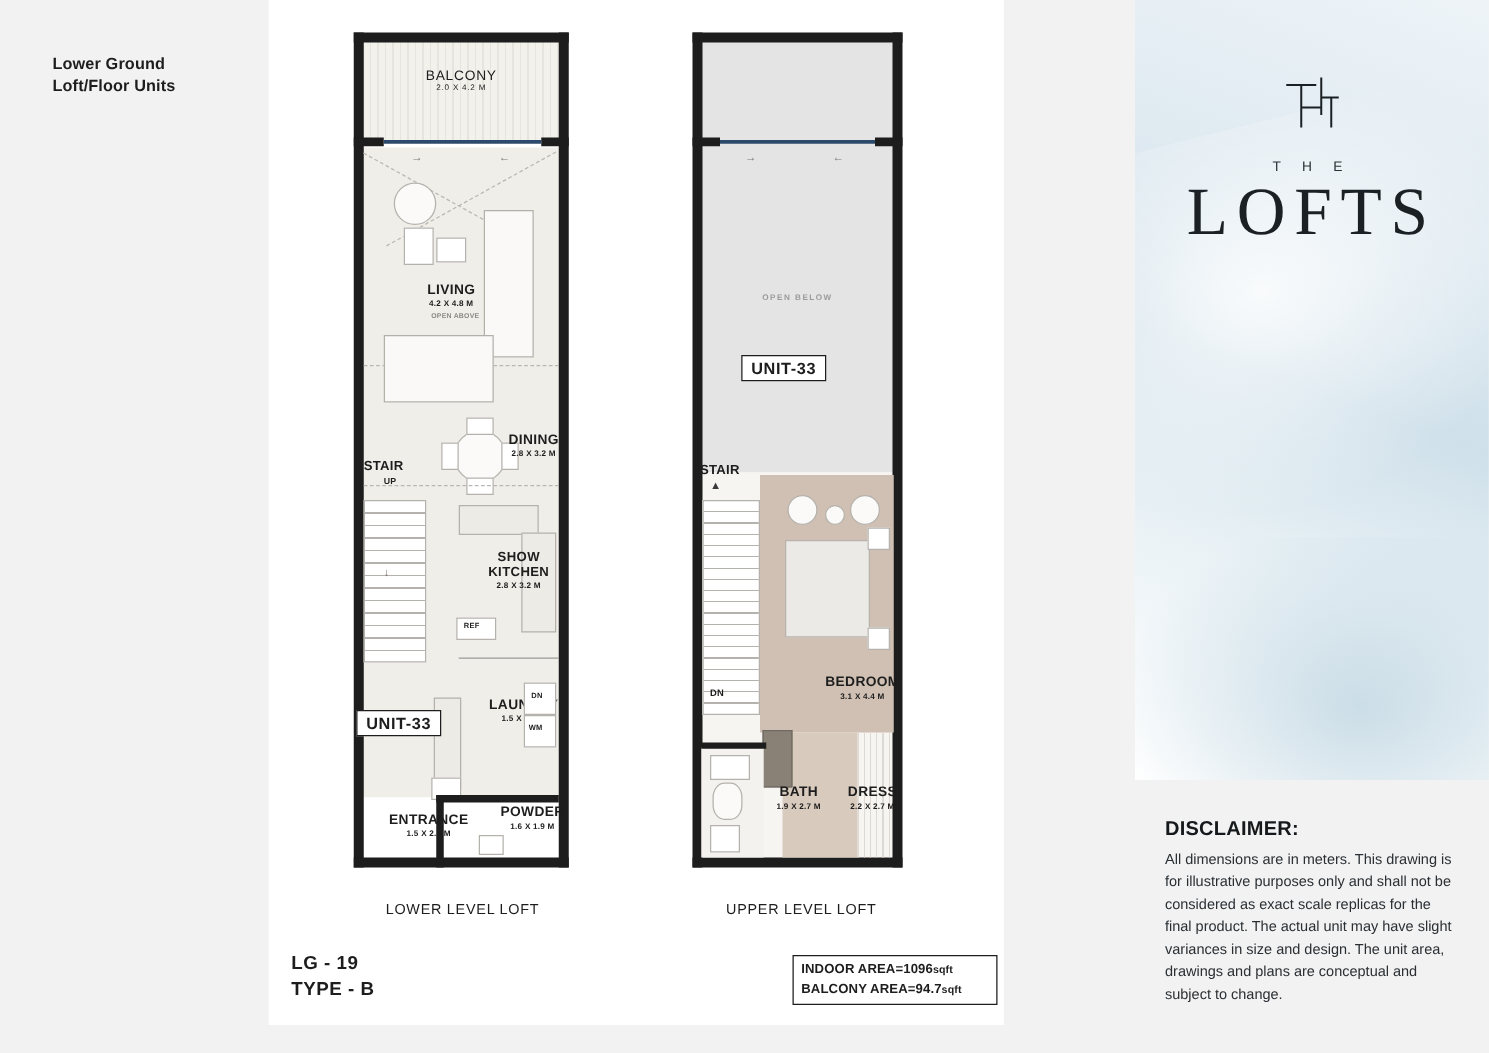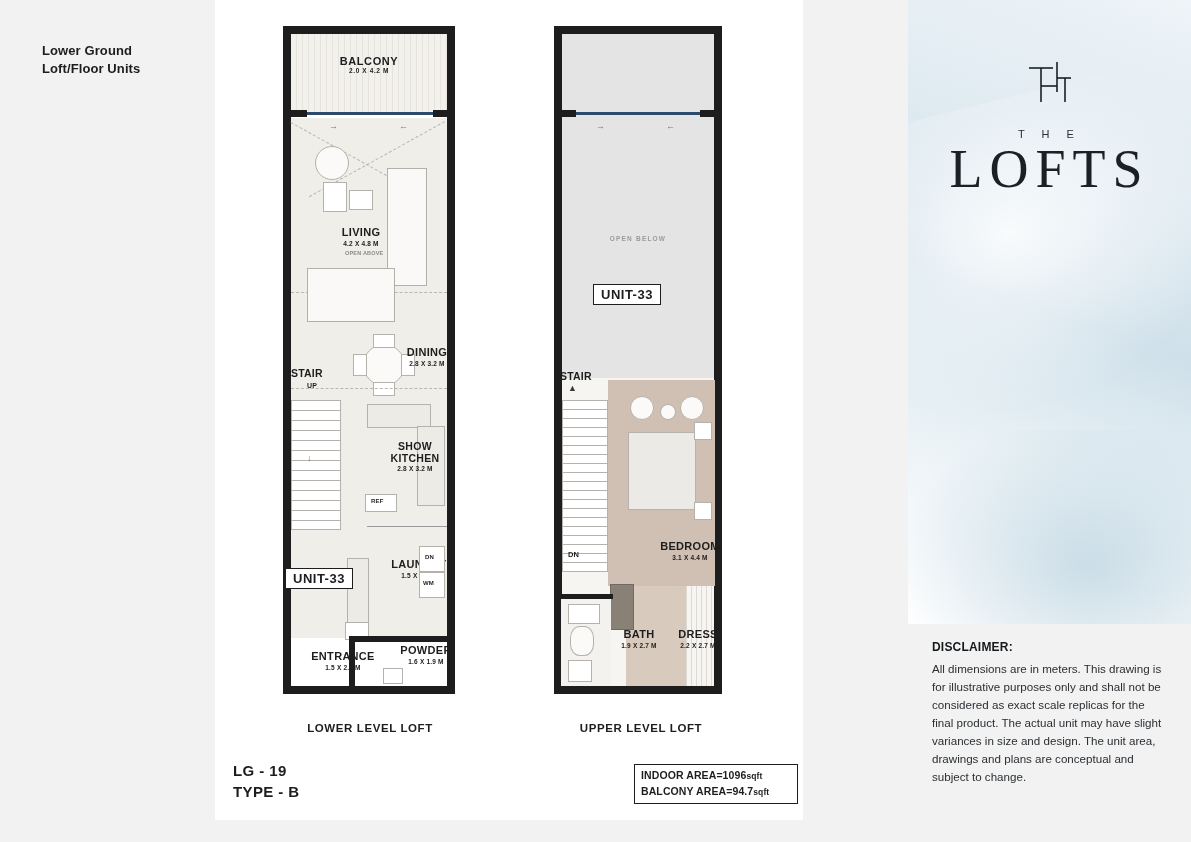--- a/index.html
+++ b/index.html
@@ -64,7 +64,7 @@
   .wall{position:absolute;background:#1d1d1d;}
   .room-fill{position:absolute;background:#f0eee9;}
   .caption{
-    position:absolute;text-align:center;font-size:11px;font-weight:bold;
+    position:absolute;text-align:center;font-size:11px;font-weight:normal;
     color:#1d1d1d;letter-spacing:.6px;
   }
   .rlabel{position:absolute;text-align:center;color:#1d1d1d;padding-left:28px;}

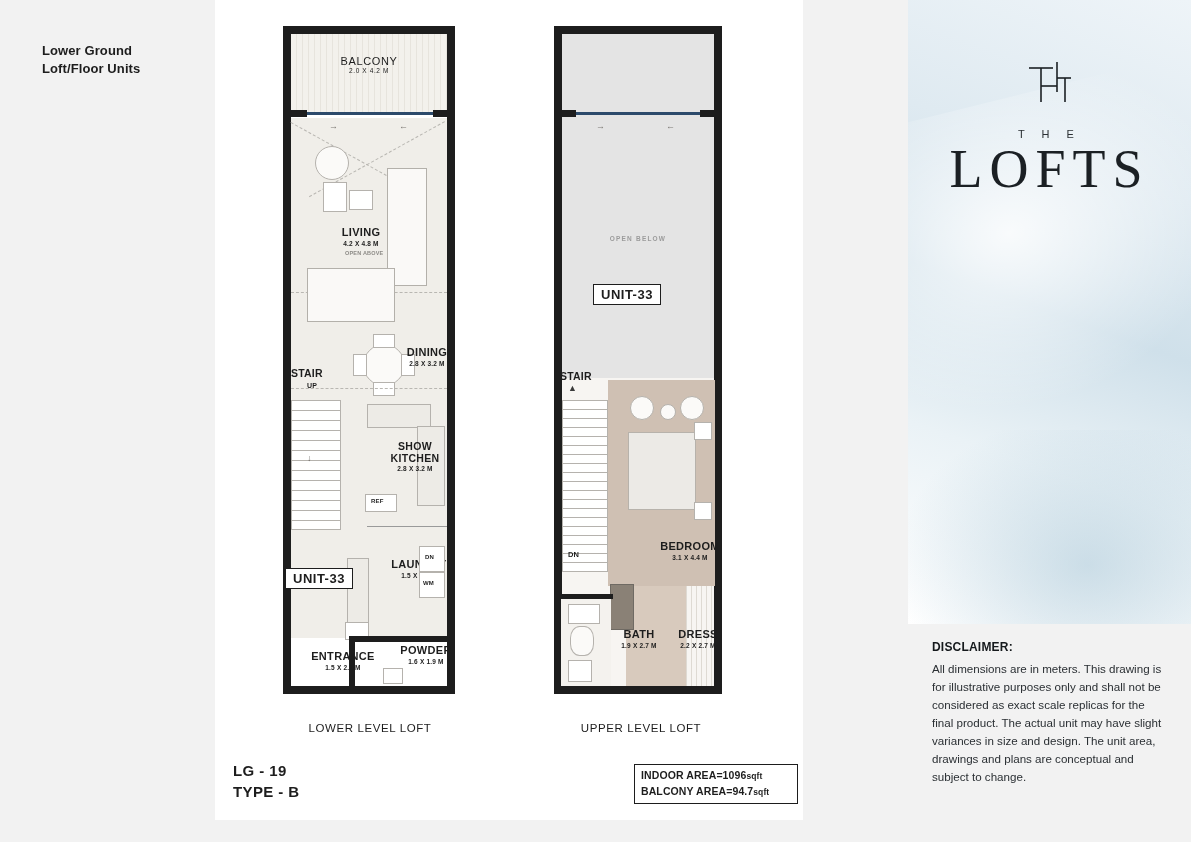--- a/index.html
+++ b/index.html
@@ -53,7 +53,7 @@
     position:absolute;left:932px;top:640px;width:230px;z-index:4;
   }
   .disclaimer h3{
-    margin:0 0 6px 0;font-size:12px;font-weight:bold;color:#15191c;letter-spacing:.2px;
+    margin:15px 0 6px 0;font-size:16px;font-weight:bold;color:#15191c;letter-spacing:.2px;
   }
   .disclaimer p{
     margin:0;font-size:11.6px;line-height:1.55;color:#2a2f33;

